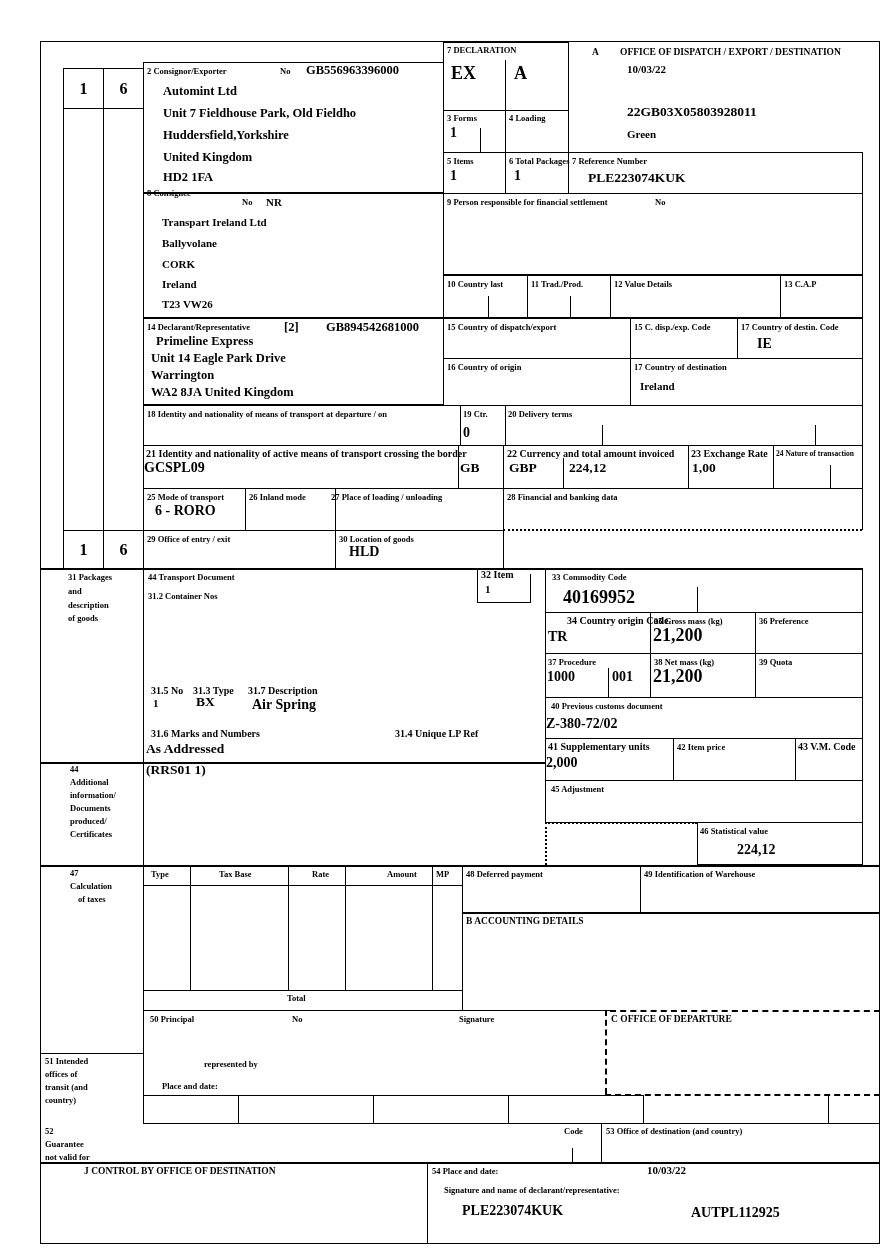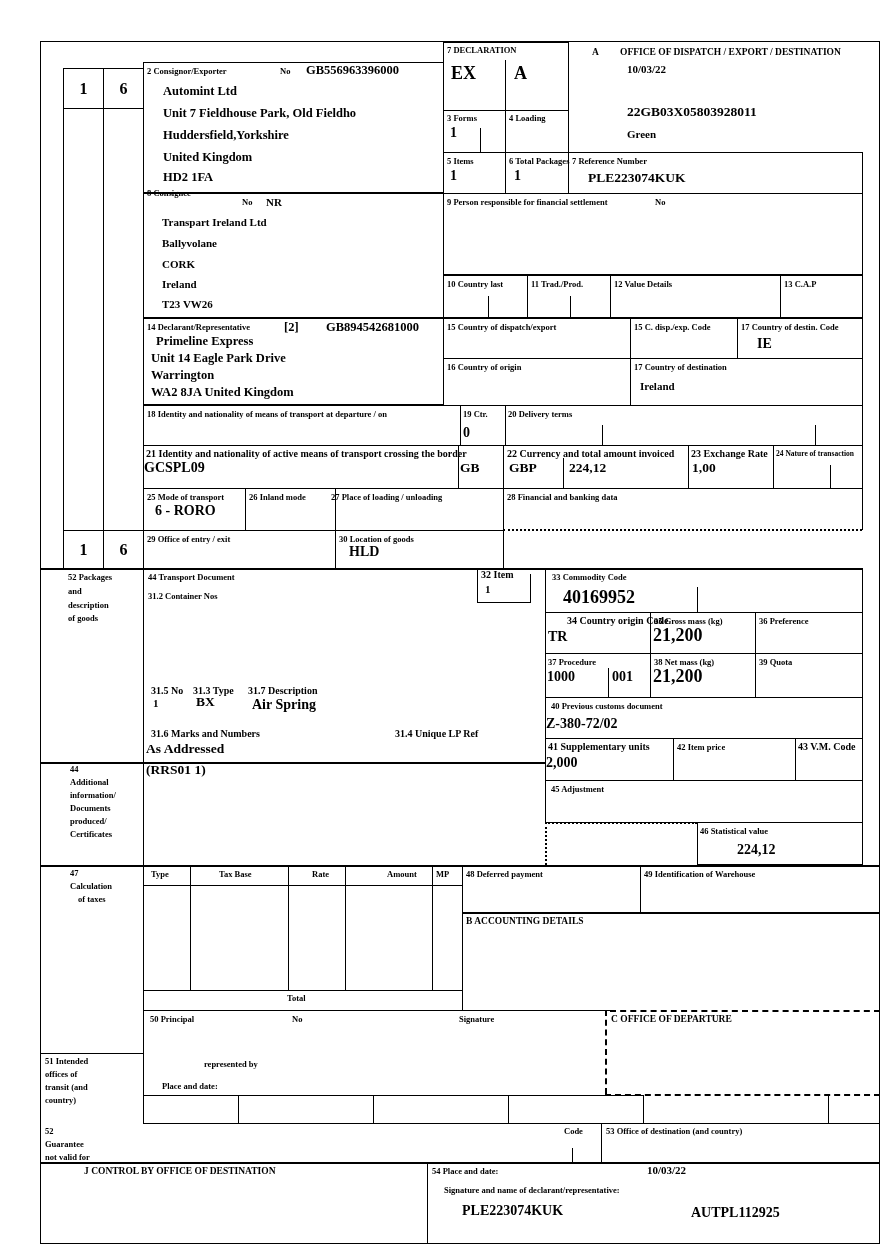--- a/index.html
+++ b/index.html
@@ -177,7 +177,7 @@
   <i class="vl" style="left:143px;top:568px;height:297px"></i>
   <i class="hl t2" style="left:40px;top:762px;width:505px"></i>
 
-  <div class="lbl" style="left:68px;top:572px">52 Packages</div>
+  <div class="lbl" style="left:68px;top:572px">31 Packages</div>
   <div class="lbl" style="left:68px;top:586px">and</div>
   <div class="lbl" style="left:68px;top:600px">description</div>
   <div class="lbl" style="left:68px;top:613px">of goods</div>

